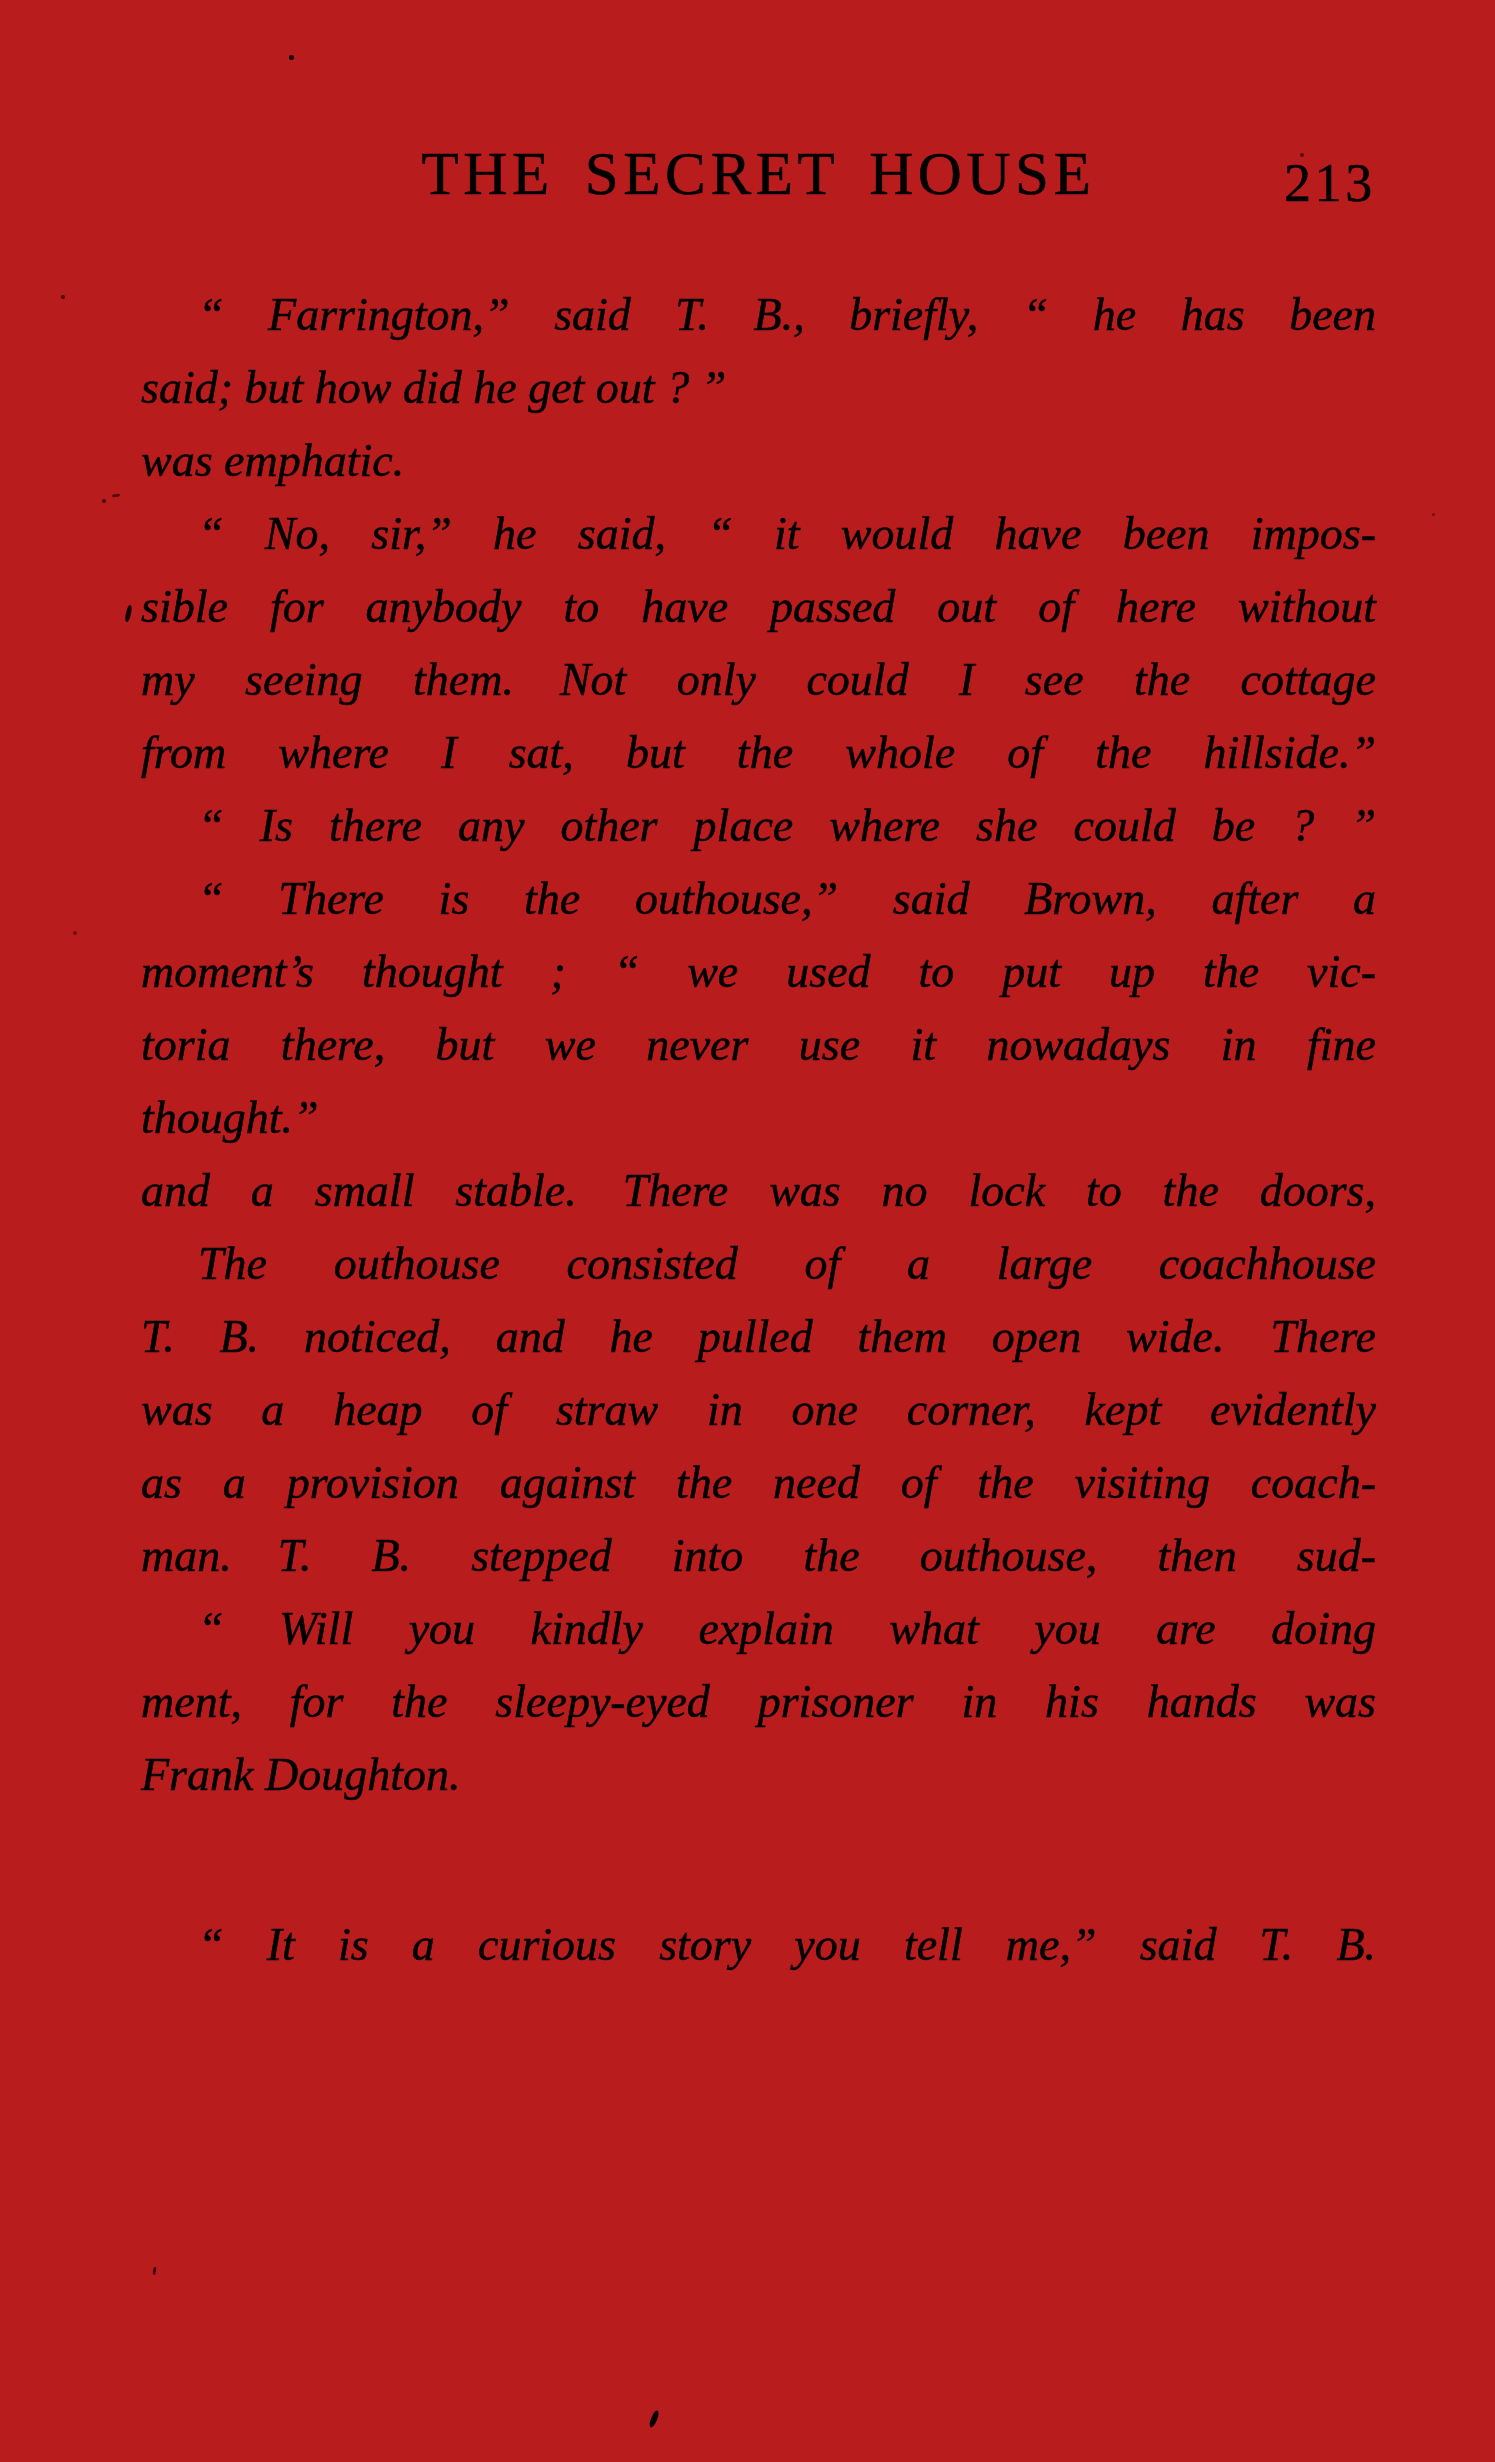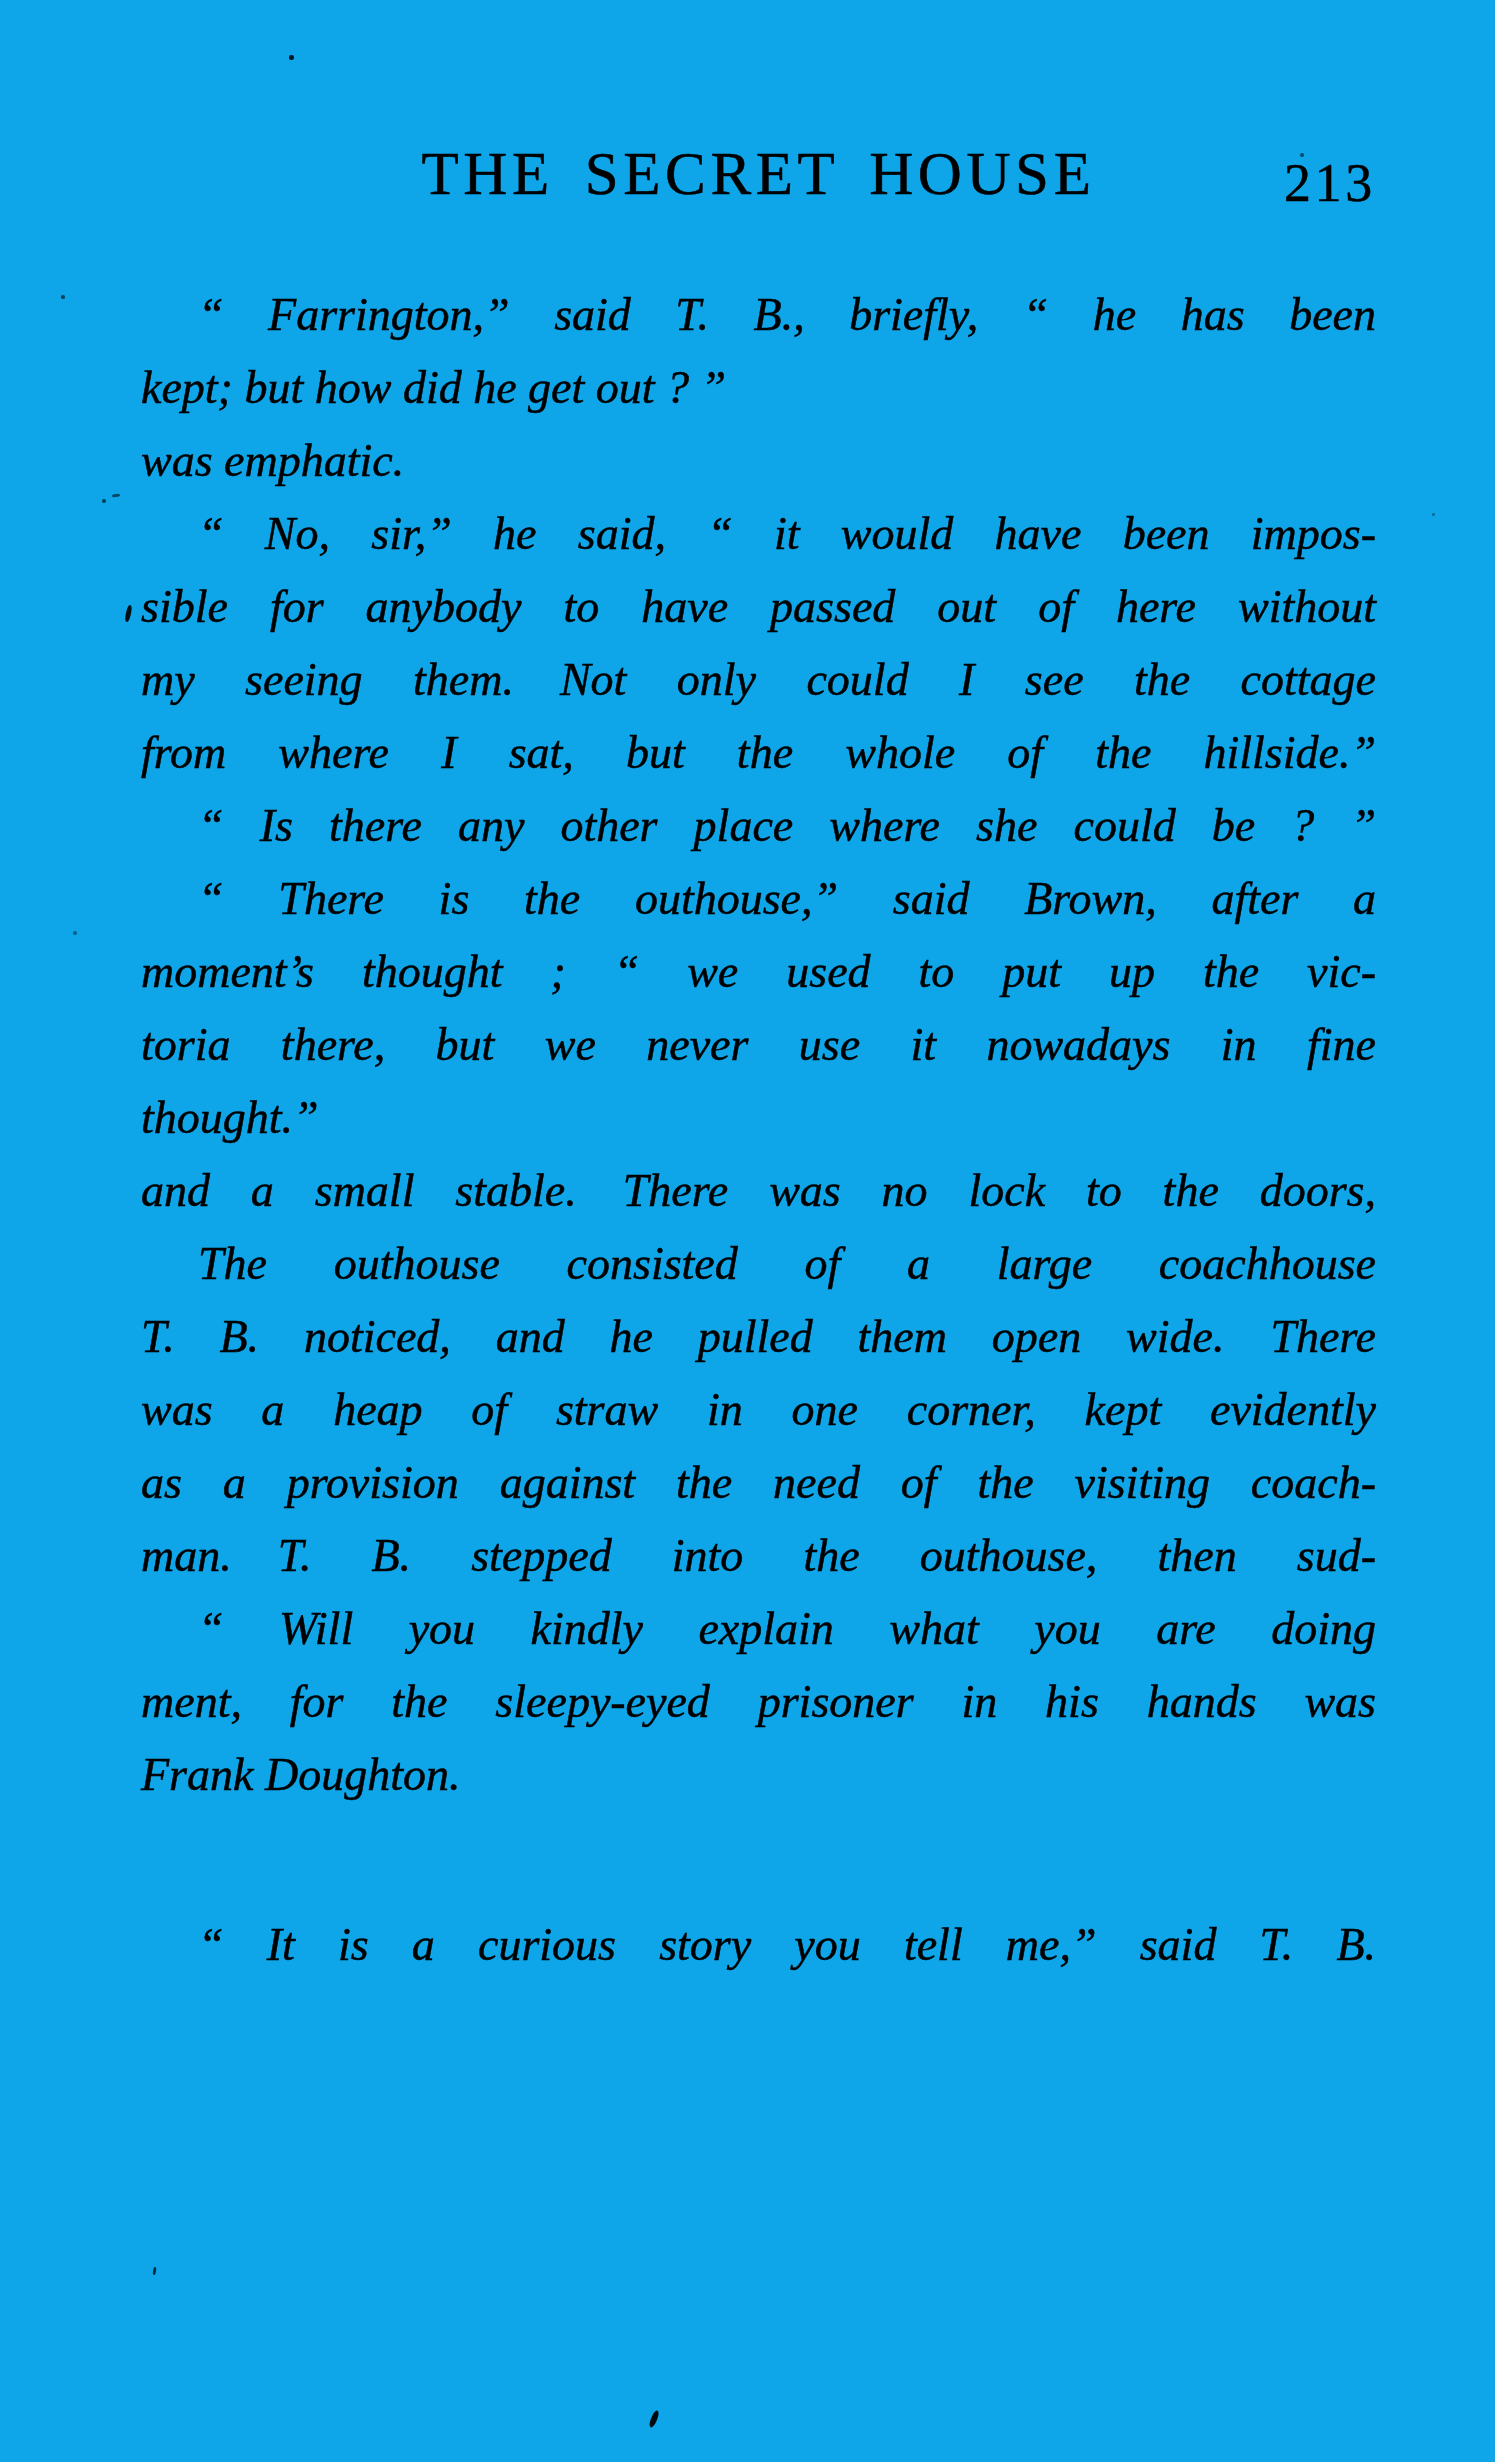--- a/index.html
+++ b/index.html
@@ -8,7 +8,7 @@
     position: relative;
     width: 1495px;
     height: 2462px;
-    background: #0ea5e9;
+    background: #b91c1c;
     color: #000000;
     font-family: "Liberation Serif", "DejaVu Serif", serif;
     -webkit-text-stroke: 0.5px currentColor;

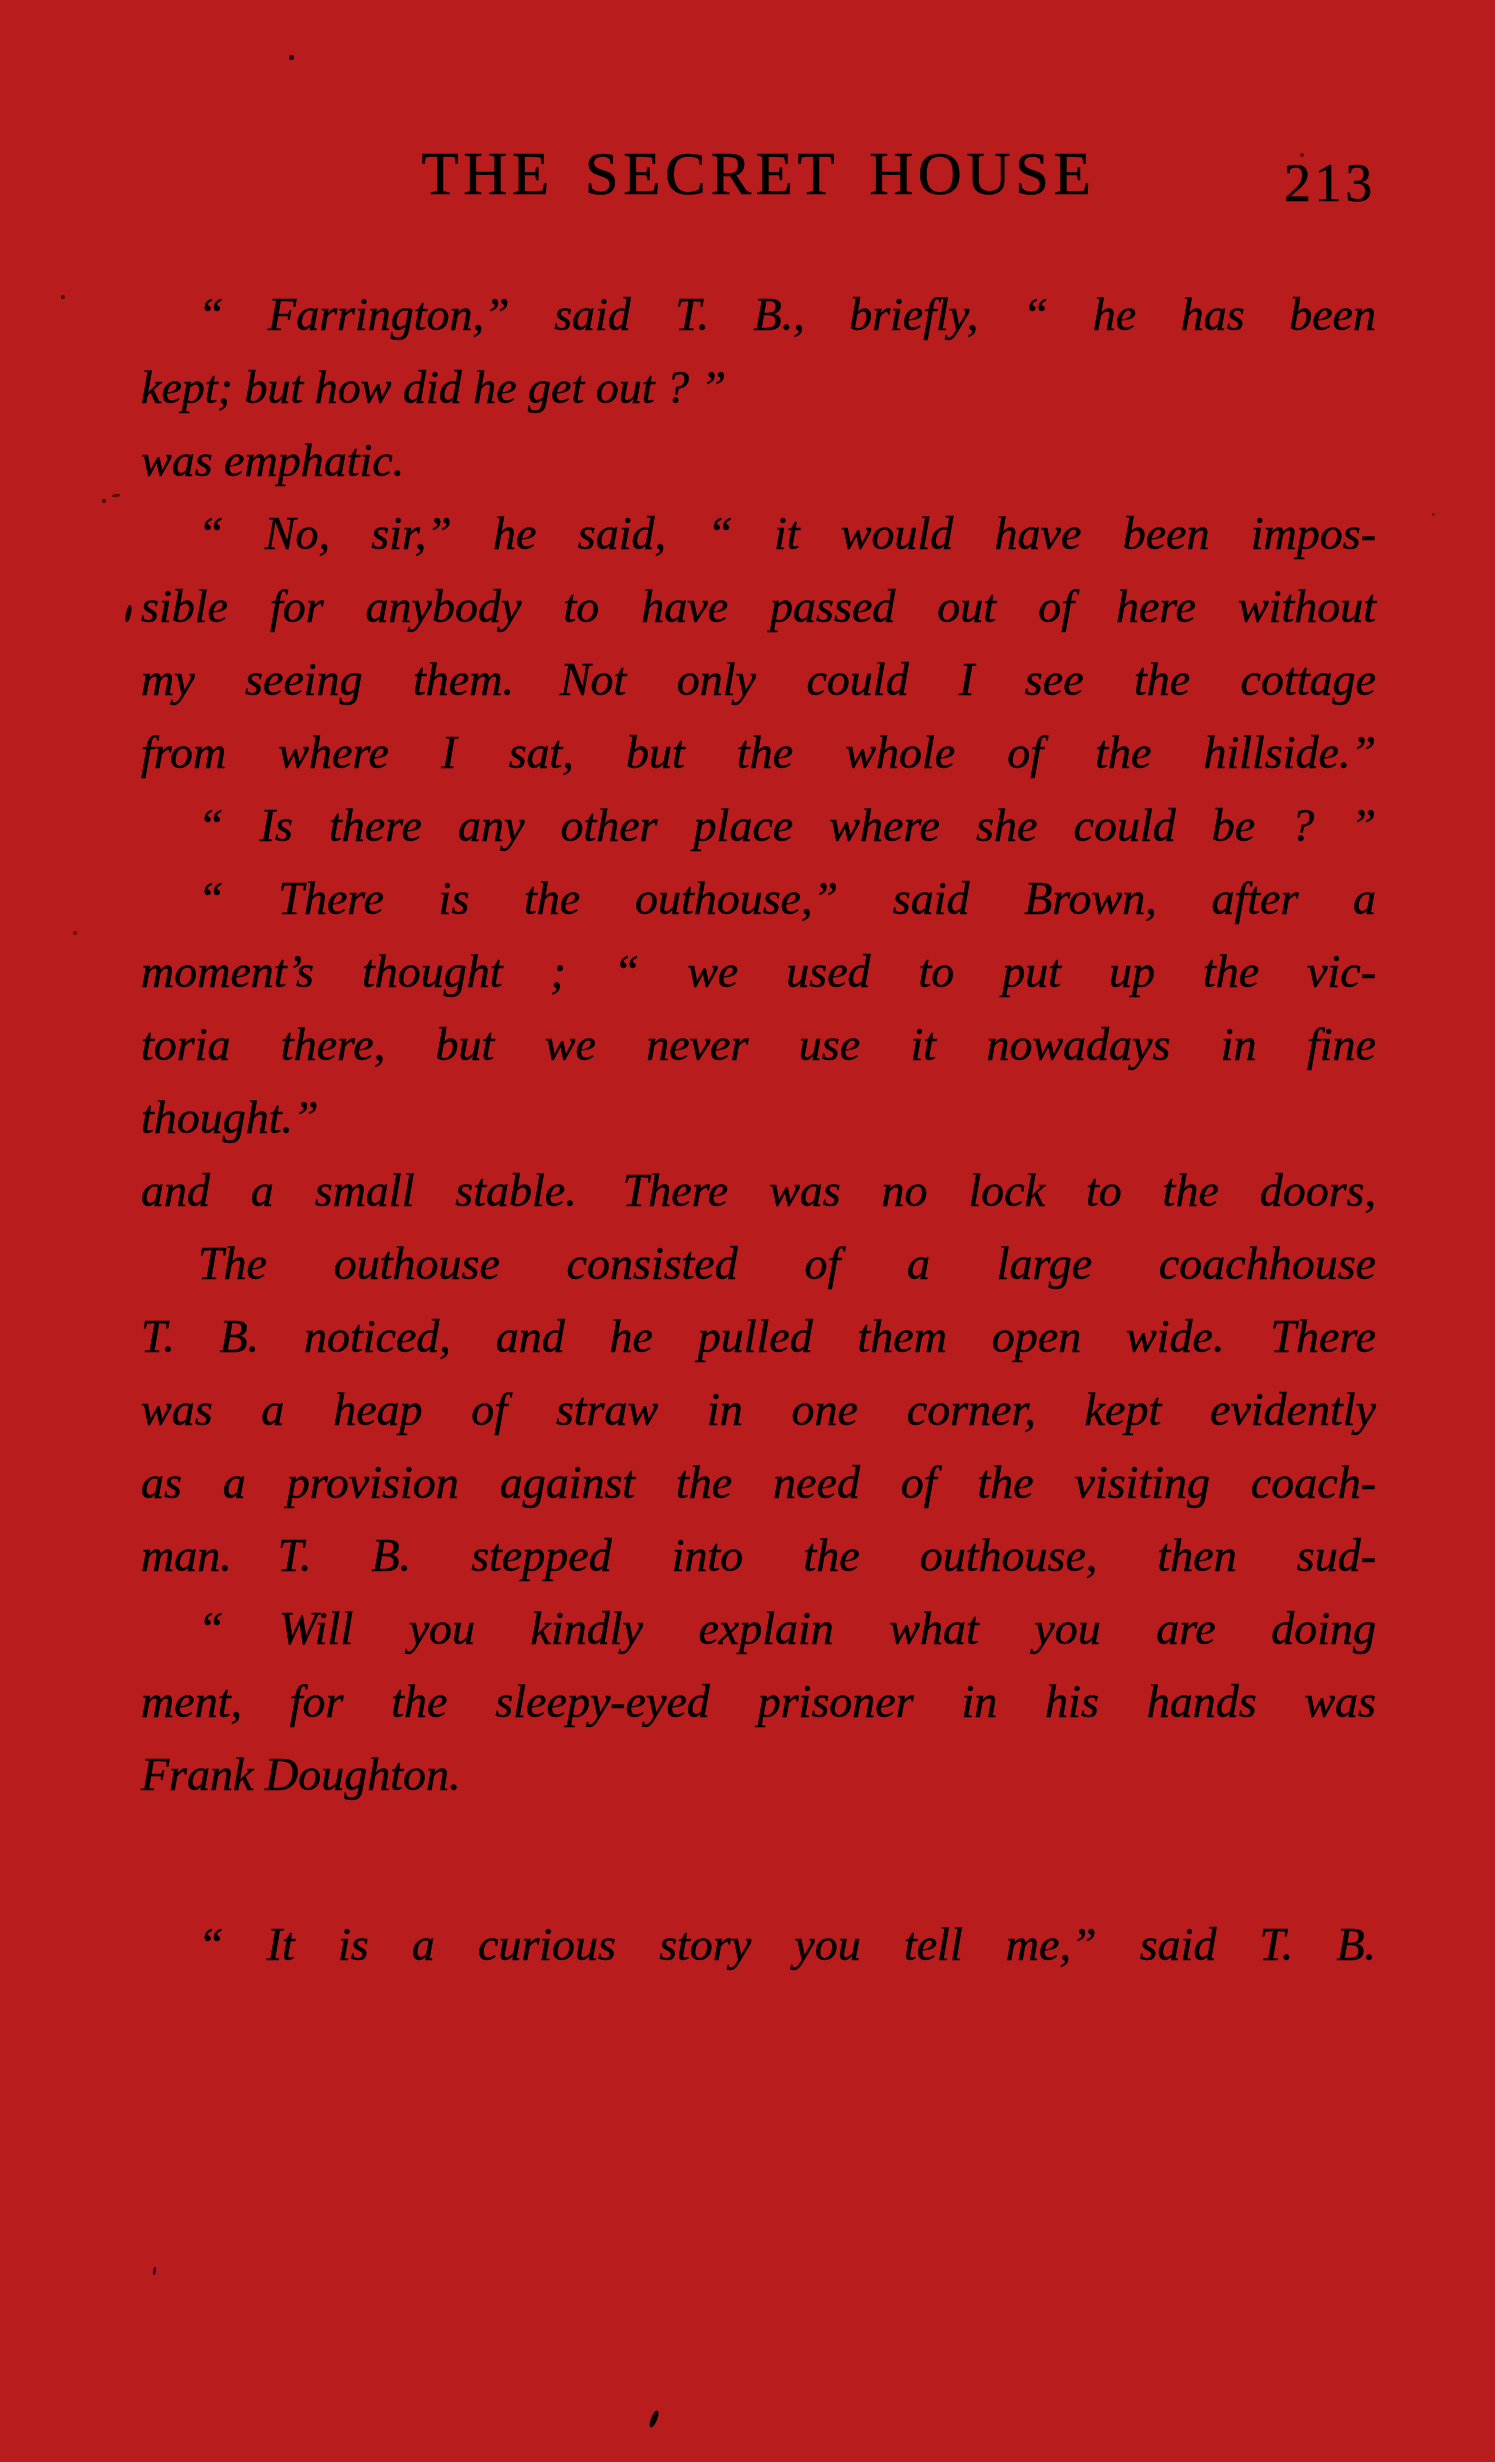--- a/index.html
+++ b/index.html
@@ -77,7 +77,7 @@
 
   <div class="body-text">
       <div class="text-line indent">“ Farrington,” said T. B., briefly, “ he has been</div>
-      <div class="text-line para-end">kept; but how did he get out ? ”</div>
+      <div class="text-line para-end">said; but how did he get out ? ”</div>
       <div class="text-line para-end">was emphatic.</div>
       <div class="text-line indent">“ No, sir,” he said, “ it would have been impos-</div>
       <div class="text-line">sible for anybody to have passed out of here without</div>

